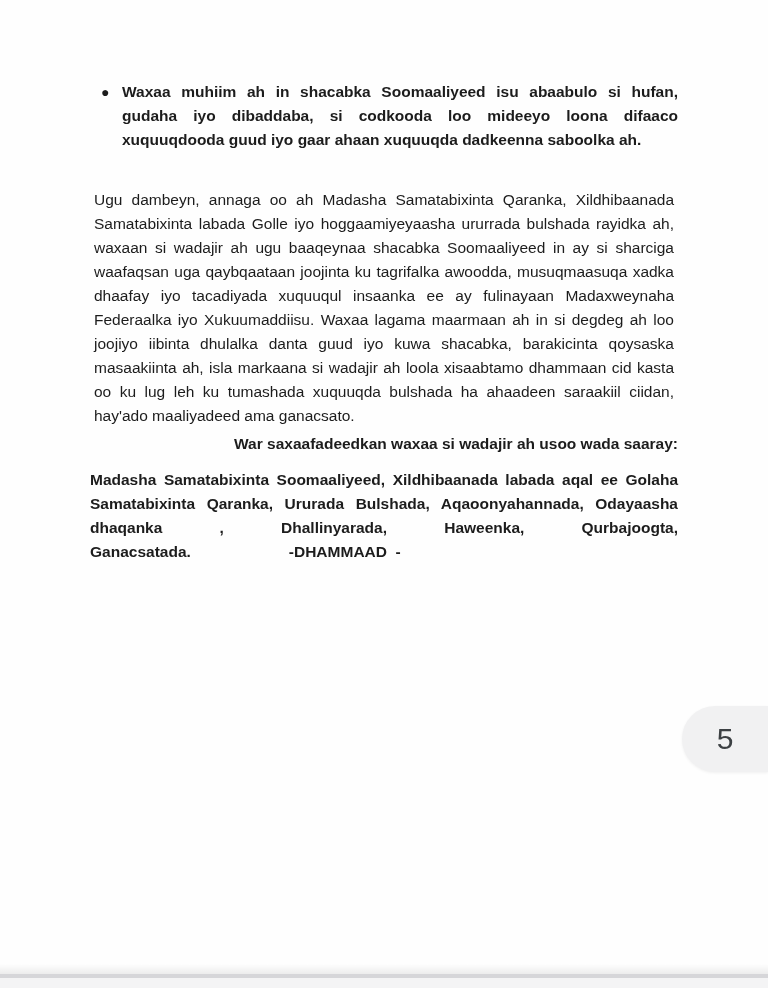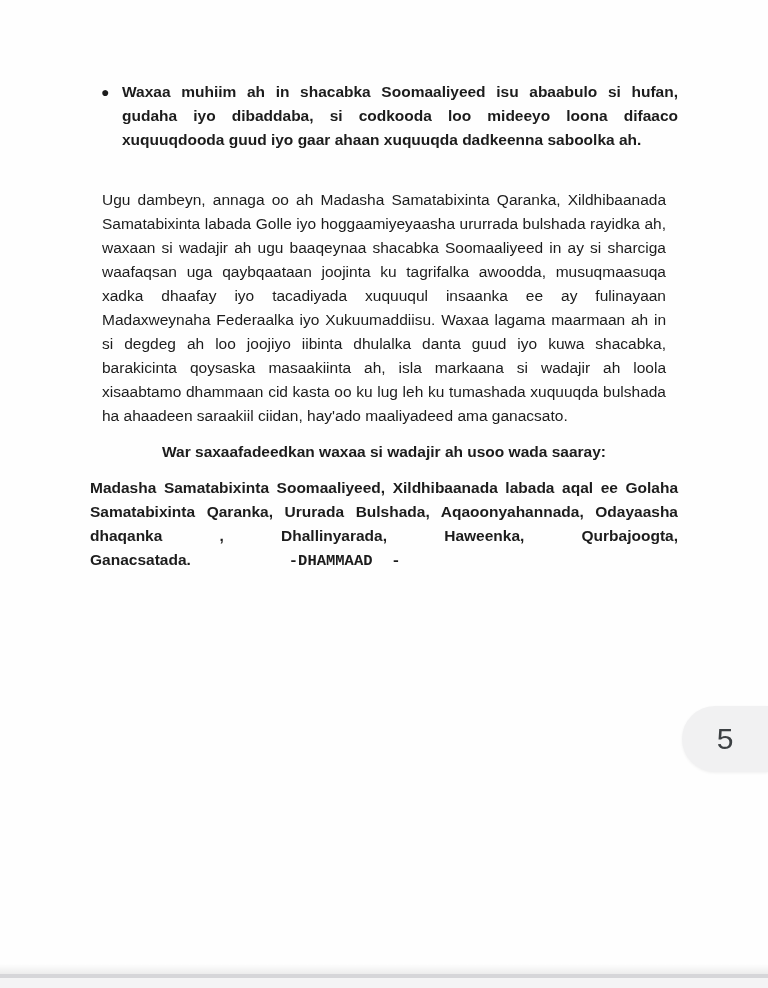--- a/index.html
+++ b/index.html
@@ -47,7 +47,7 @@
     text-align: left;
   }
   .bullet-text { flex: 1; font-weight: bold; }
-  .para { margin: 12px; }
+  .para { margin: 4px; }
   .signatories-heading {
     font-weight: bold;
     margin: 0;

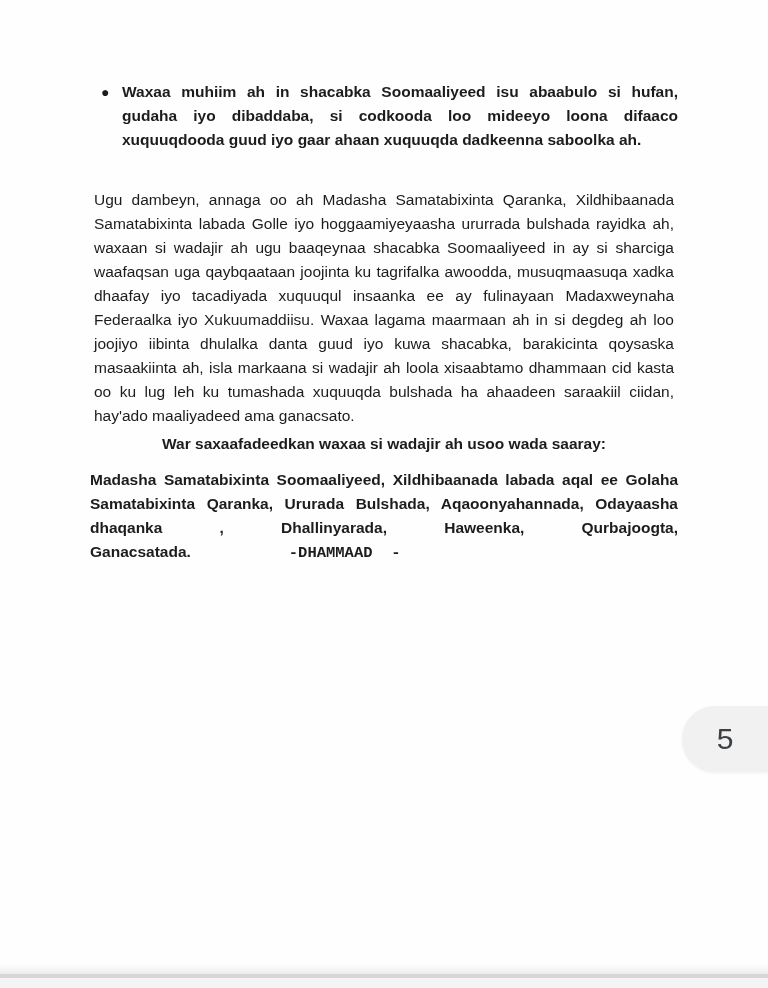--- a/index.html
+++ b/index.html
@@ -51,7 +51,7 @@
   .signatories-heading {
     font-weight: bold;
     margin: 0;
-    text-align: center;
+    text-align: right;
   }
   .signatories {
     font-weight: bold;

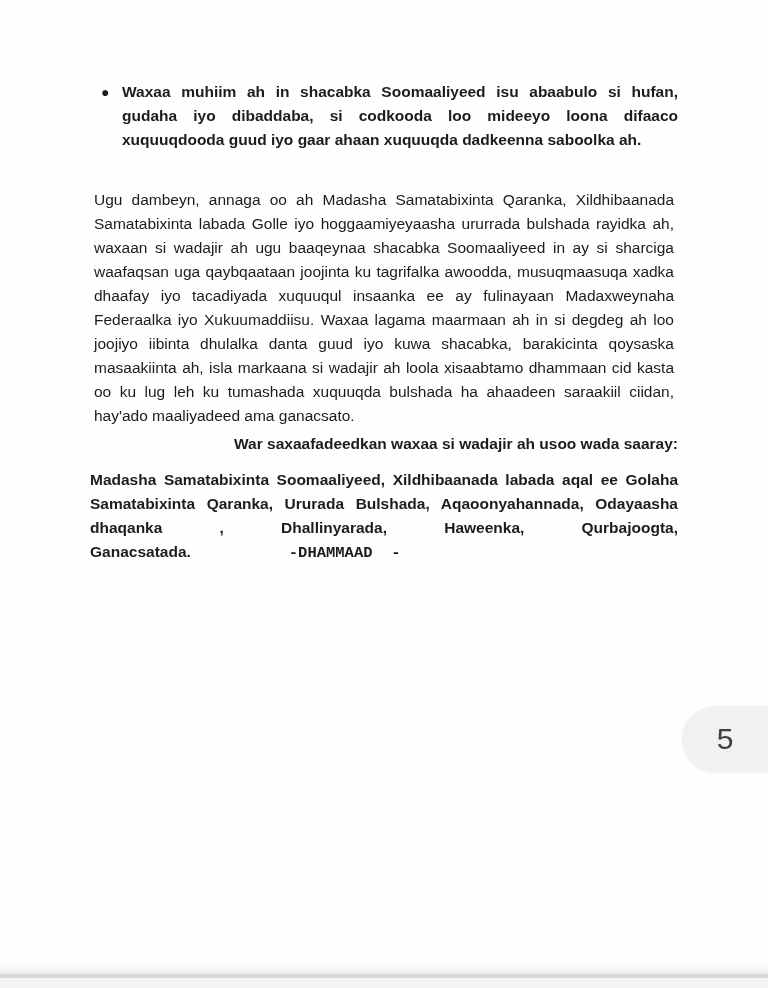--- a/index.html
+++ b/index.html
@@ -61,7 +61,6 @@
     font-weight: bold;
     padding-left: 98px;
     white-space: pre;
-    font-family: Liberation Mono, monospace;
   }
   .page-number-pill {
     position: absolute;

